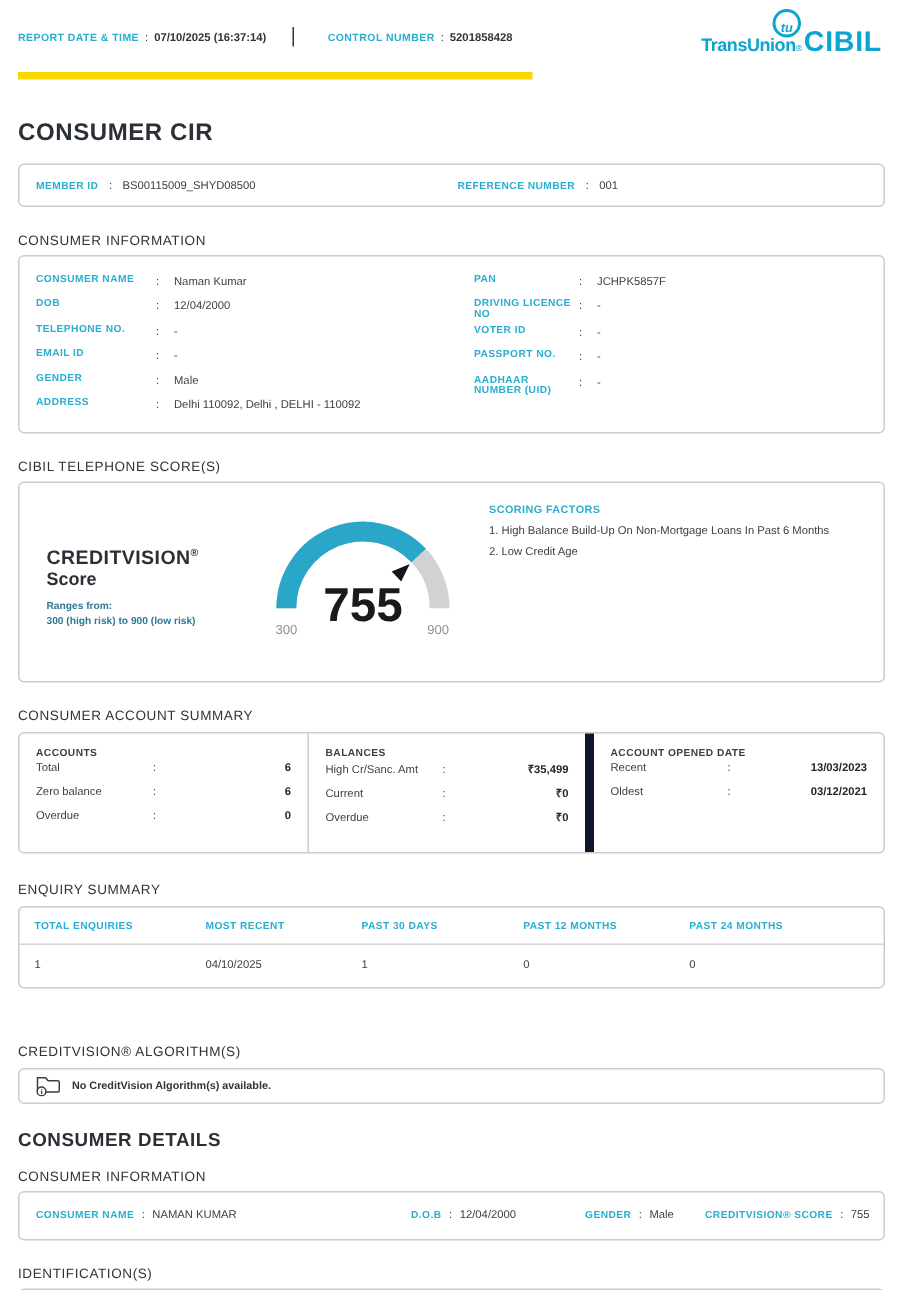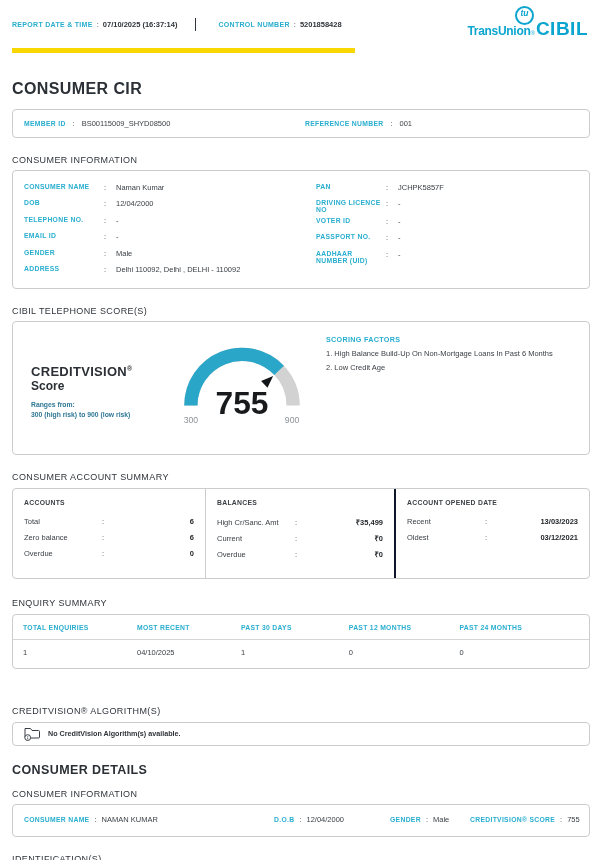--- a/index.html
+++ b/index.html
@@ -18,7 +18,7 @@
   .logo-tu-text { font-size:12px; font-weight:600; letter-spacing:-.3px; }
   .logo-reg { font-size:6px; vertical-align:baseline; }
   .logo-cibil { font-size:19px; font-weight:bold; letter-spacing:.5px; margin-left:1px; }
-  .tu-badge { position:absolute; top:-4px; right:56px; width:19px; height:19px; border:2px solid #0ba5cf; border-radius:50%; display:flex; align-items:flex-start; justify-content:center; background:#fff; }
+  .tu-badge { position:absolute; top:-4px; right:56px; width:19px; height:19px; border:2px solid #0ba5cf; border-radius:50%; display:flex; align-items:flex-end; justify-content:center; background:#fff; }
   .tu-badge span { font-size:8.5px; font-weight:bold; font-style:italic; }
   .yellow-bar { margin:8px 0 0 12px; width:343px; height:5px; background:#f8d702; }
 

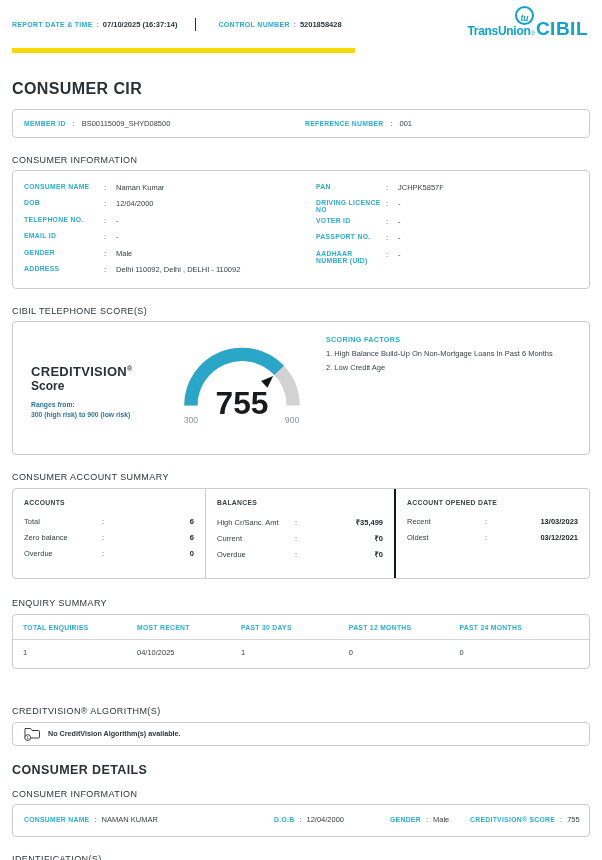--- a/index.html
+++ b/index.html
@@ -70,7 +70,7 @@
   .as-col2 { flex:0 0 190px; border-right:2px solid #0f172a; }
   .as-col3 { flex:1; }
   .as-title { font-size:6.8px; font-weight:bold; color:#3a3f44; letter-spacing:.3px; }
-  .as-rows { margin-top:11px; }
+  .as-rows { margin-top:1px; }
   .as-row { display:flex; align-items:baseline; height:16.4px; }
   .as-row .val { flex:0 0 78px; }
   .as-row .colon { flex:0 0 10px; }

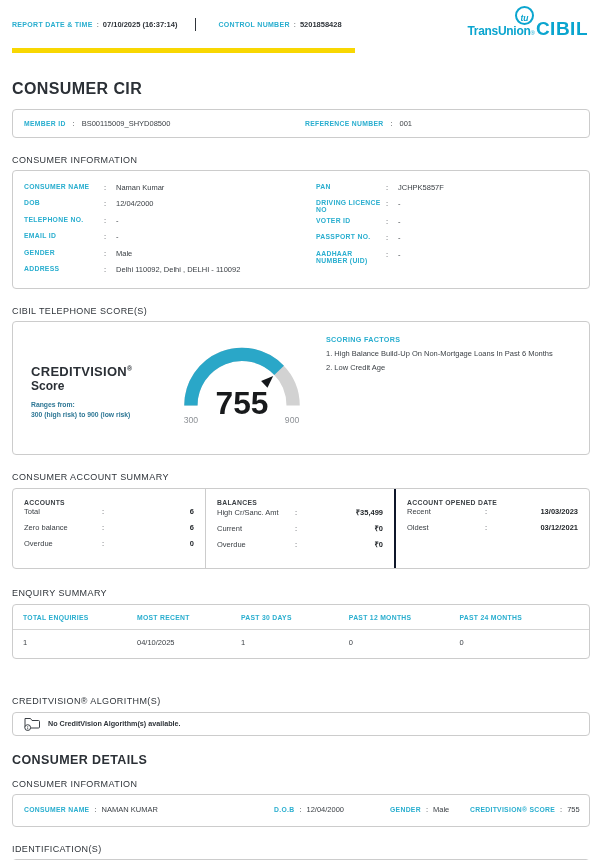--- a/index.html
+++ b/index.html
@@ -67,7 +67,7 @@
   .as-box { margin-top:6px; display:flex; }
   .as-col { padding:10px 11px 12px 11px; }
   .as-col1 { flex:0 0 193px; border-right:1px solid #cccccc; }
-  .as-col2 { flex:0 0 190px; border-right:2px solid #0f172a; }
+  .as-col2 { flex:0 0 190px; border-right:6px solid #0f172a; }
   .as-col3 { flex:1; }
   .as-title { font-size:6.8px; font-weight:bold; color:#3a3f44; letter-spacing:.3px; }
   .as-rows { margin-top:1px; }

